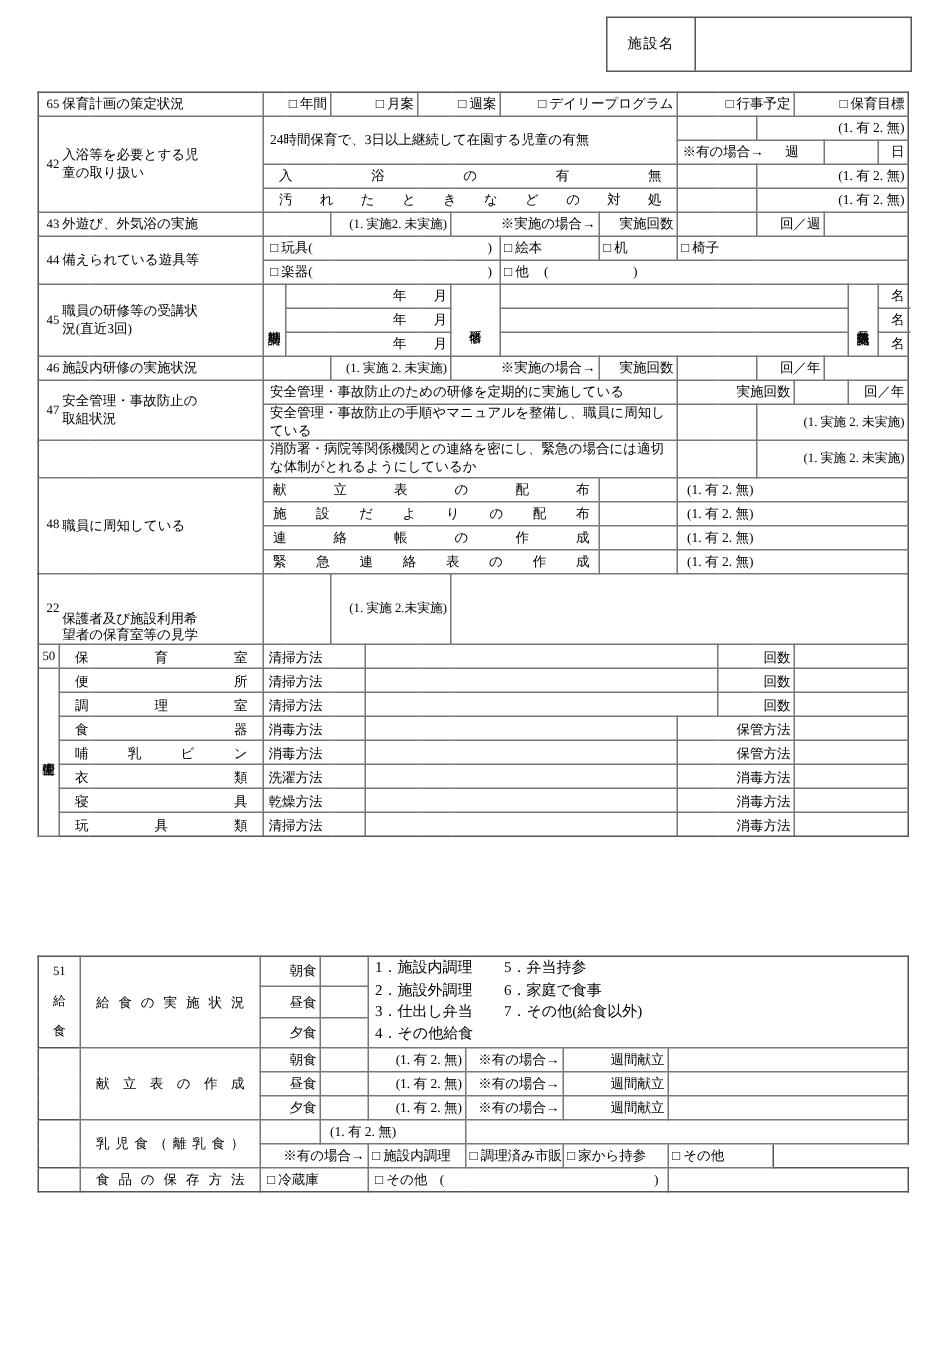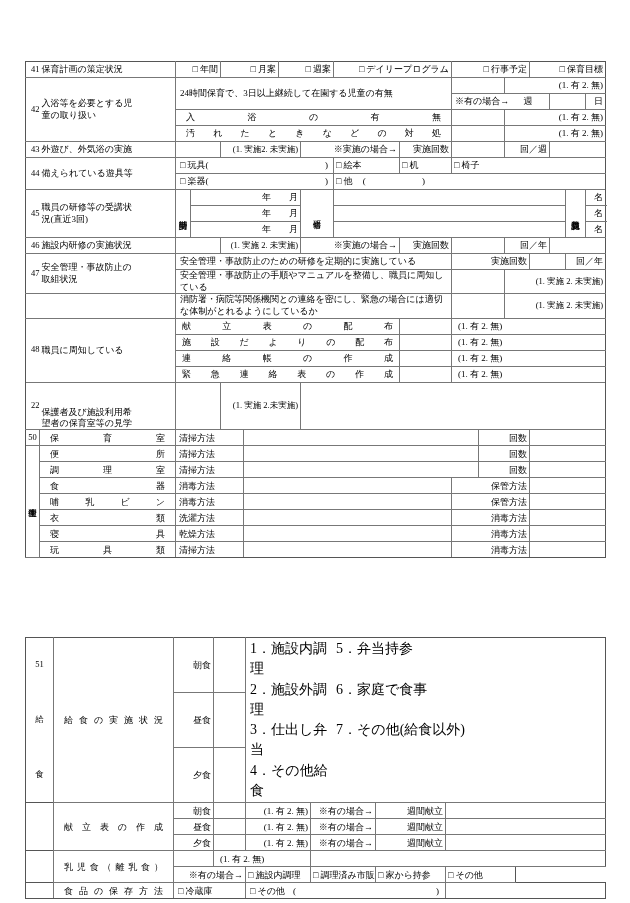--- a/index.html
+++ b/index.html
@@ -90,6 +90,10 @@
 
 <div class="page">
 
+  <div class="facility-head">
+    <div class="fh-label">施設名</div>
+    <div class="fh-value"></div>
+  </div>
 
   <table class="frm" style="left:25px;top:61px;width:580px;">
     <colgroup>

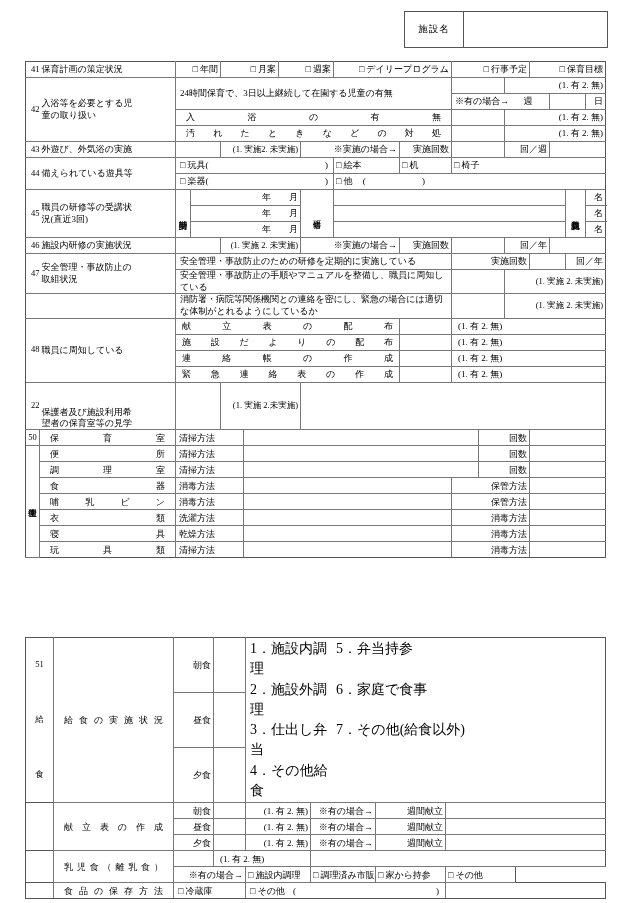--- a/index.html
+++ b/index.html
@@ -123,7 +123,7 @@
         <tr>
       <td colspan="3" class="l bl-strong bt-strong">
         <div class="idx-label">
-          <span class="n">41</span>
+          <span class="n">65</span>
           <span class="t">保育計画の策定状況</span>
         </div>
       </td>

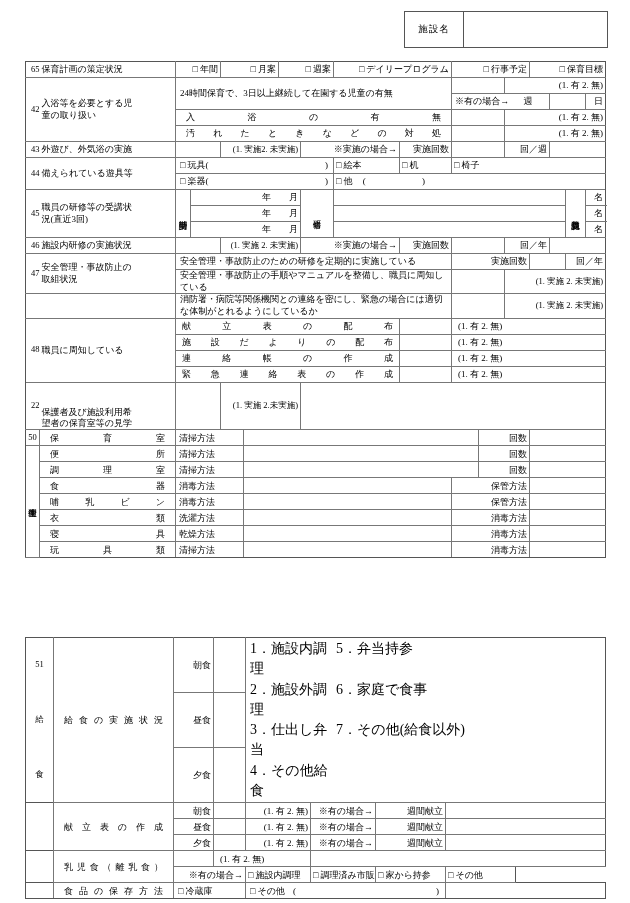--- a/index.html
+++ b/index.html
@@ -81,7 +81,7 @@
   .nowrap{white-space:nowrap;}
   .sm{font-size:8.5px;}
 
-  .opts{font-size:14px;line-height:1.45;padding:1px 0 1px 4px;}
+  .opts{font-size:10px;line-height:1.45;padding:1px 0 1px 4px;}
   .opts .orow{display:flex;}
   .opts .o1{width:86px;}
 </style>

